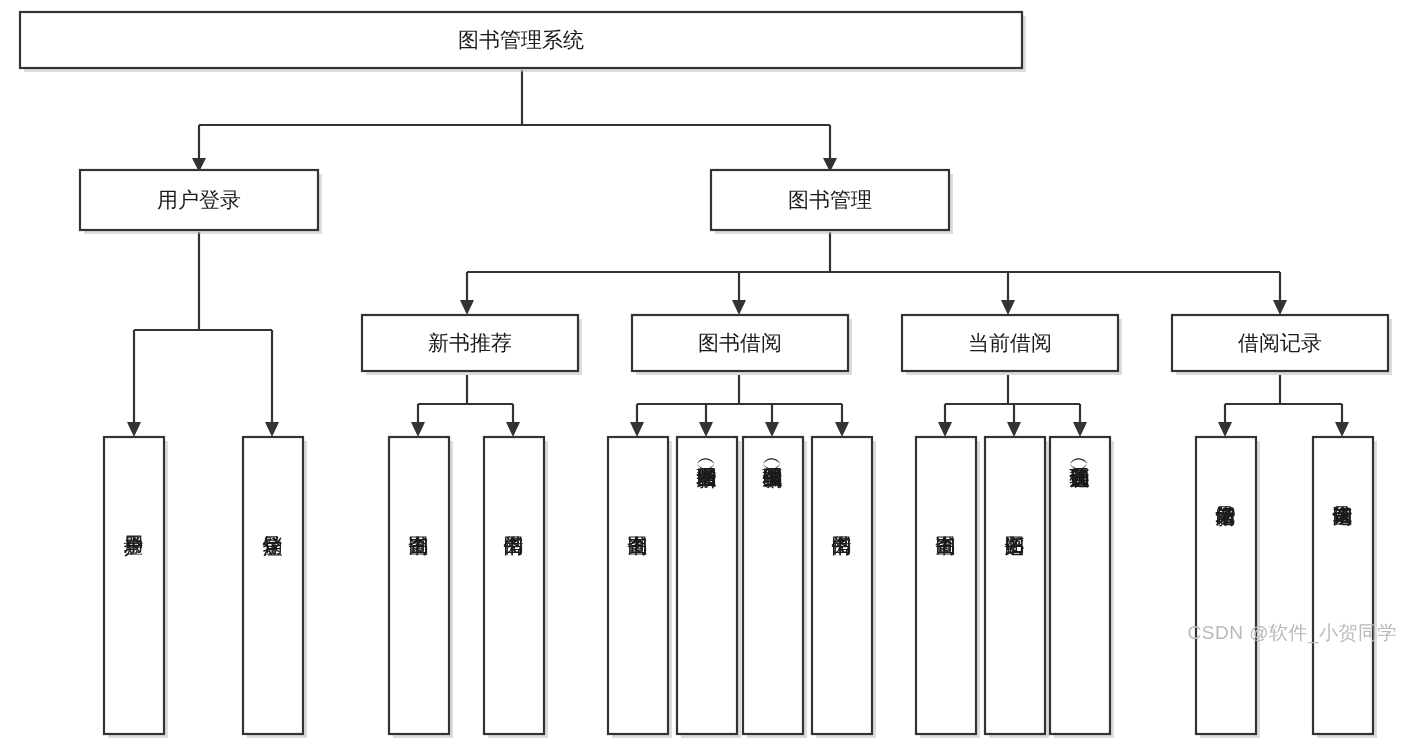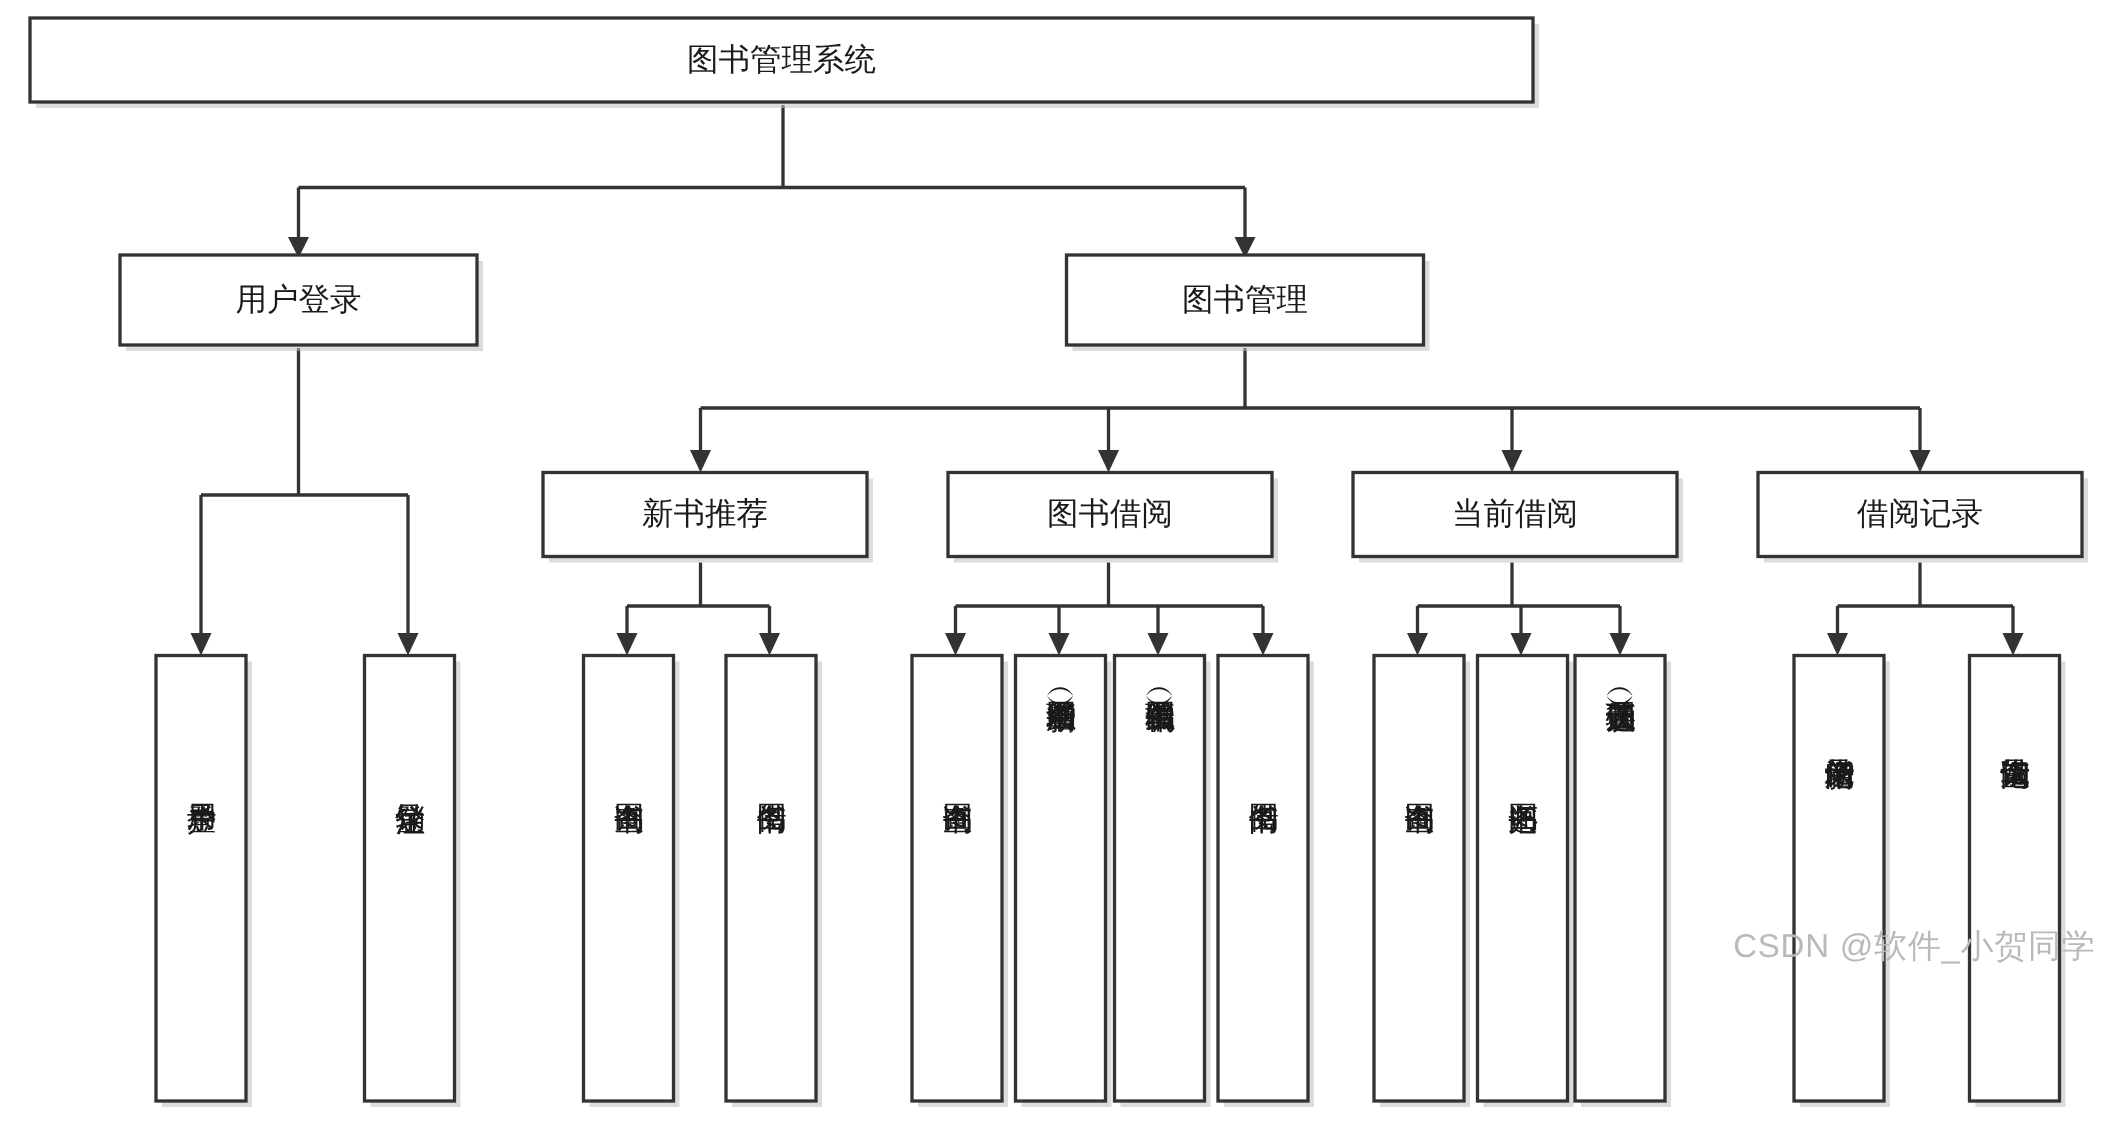--- a/index.html
+++ b/index.html
@@ -62,7 +62,7 @@
     right: 8px;
     bottom: 4px;
     font-family: "Liberation Sans", "DejaVu Sans", sans-serif;
-    font-size: 22px;
+    font-size: 19px;
     color: #b9b9b9;
     white-space: nowrap;
     letter-spacing: 0.5px;

